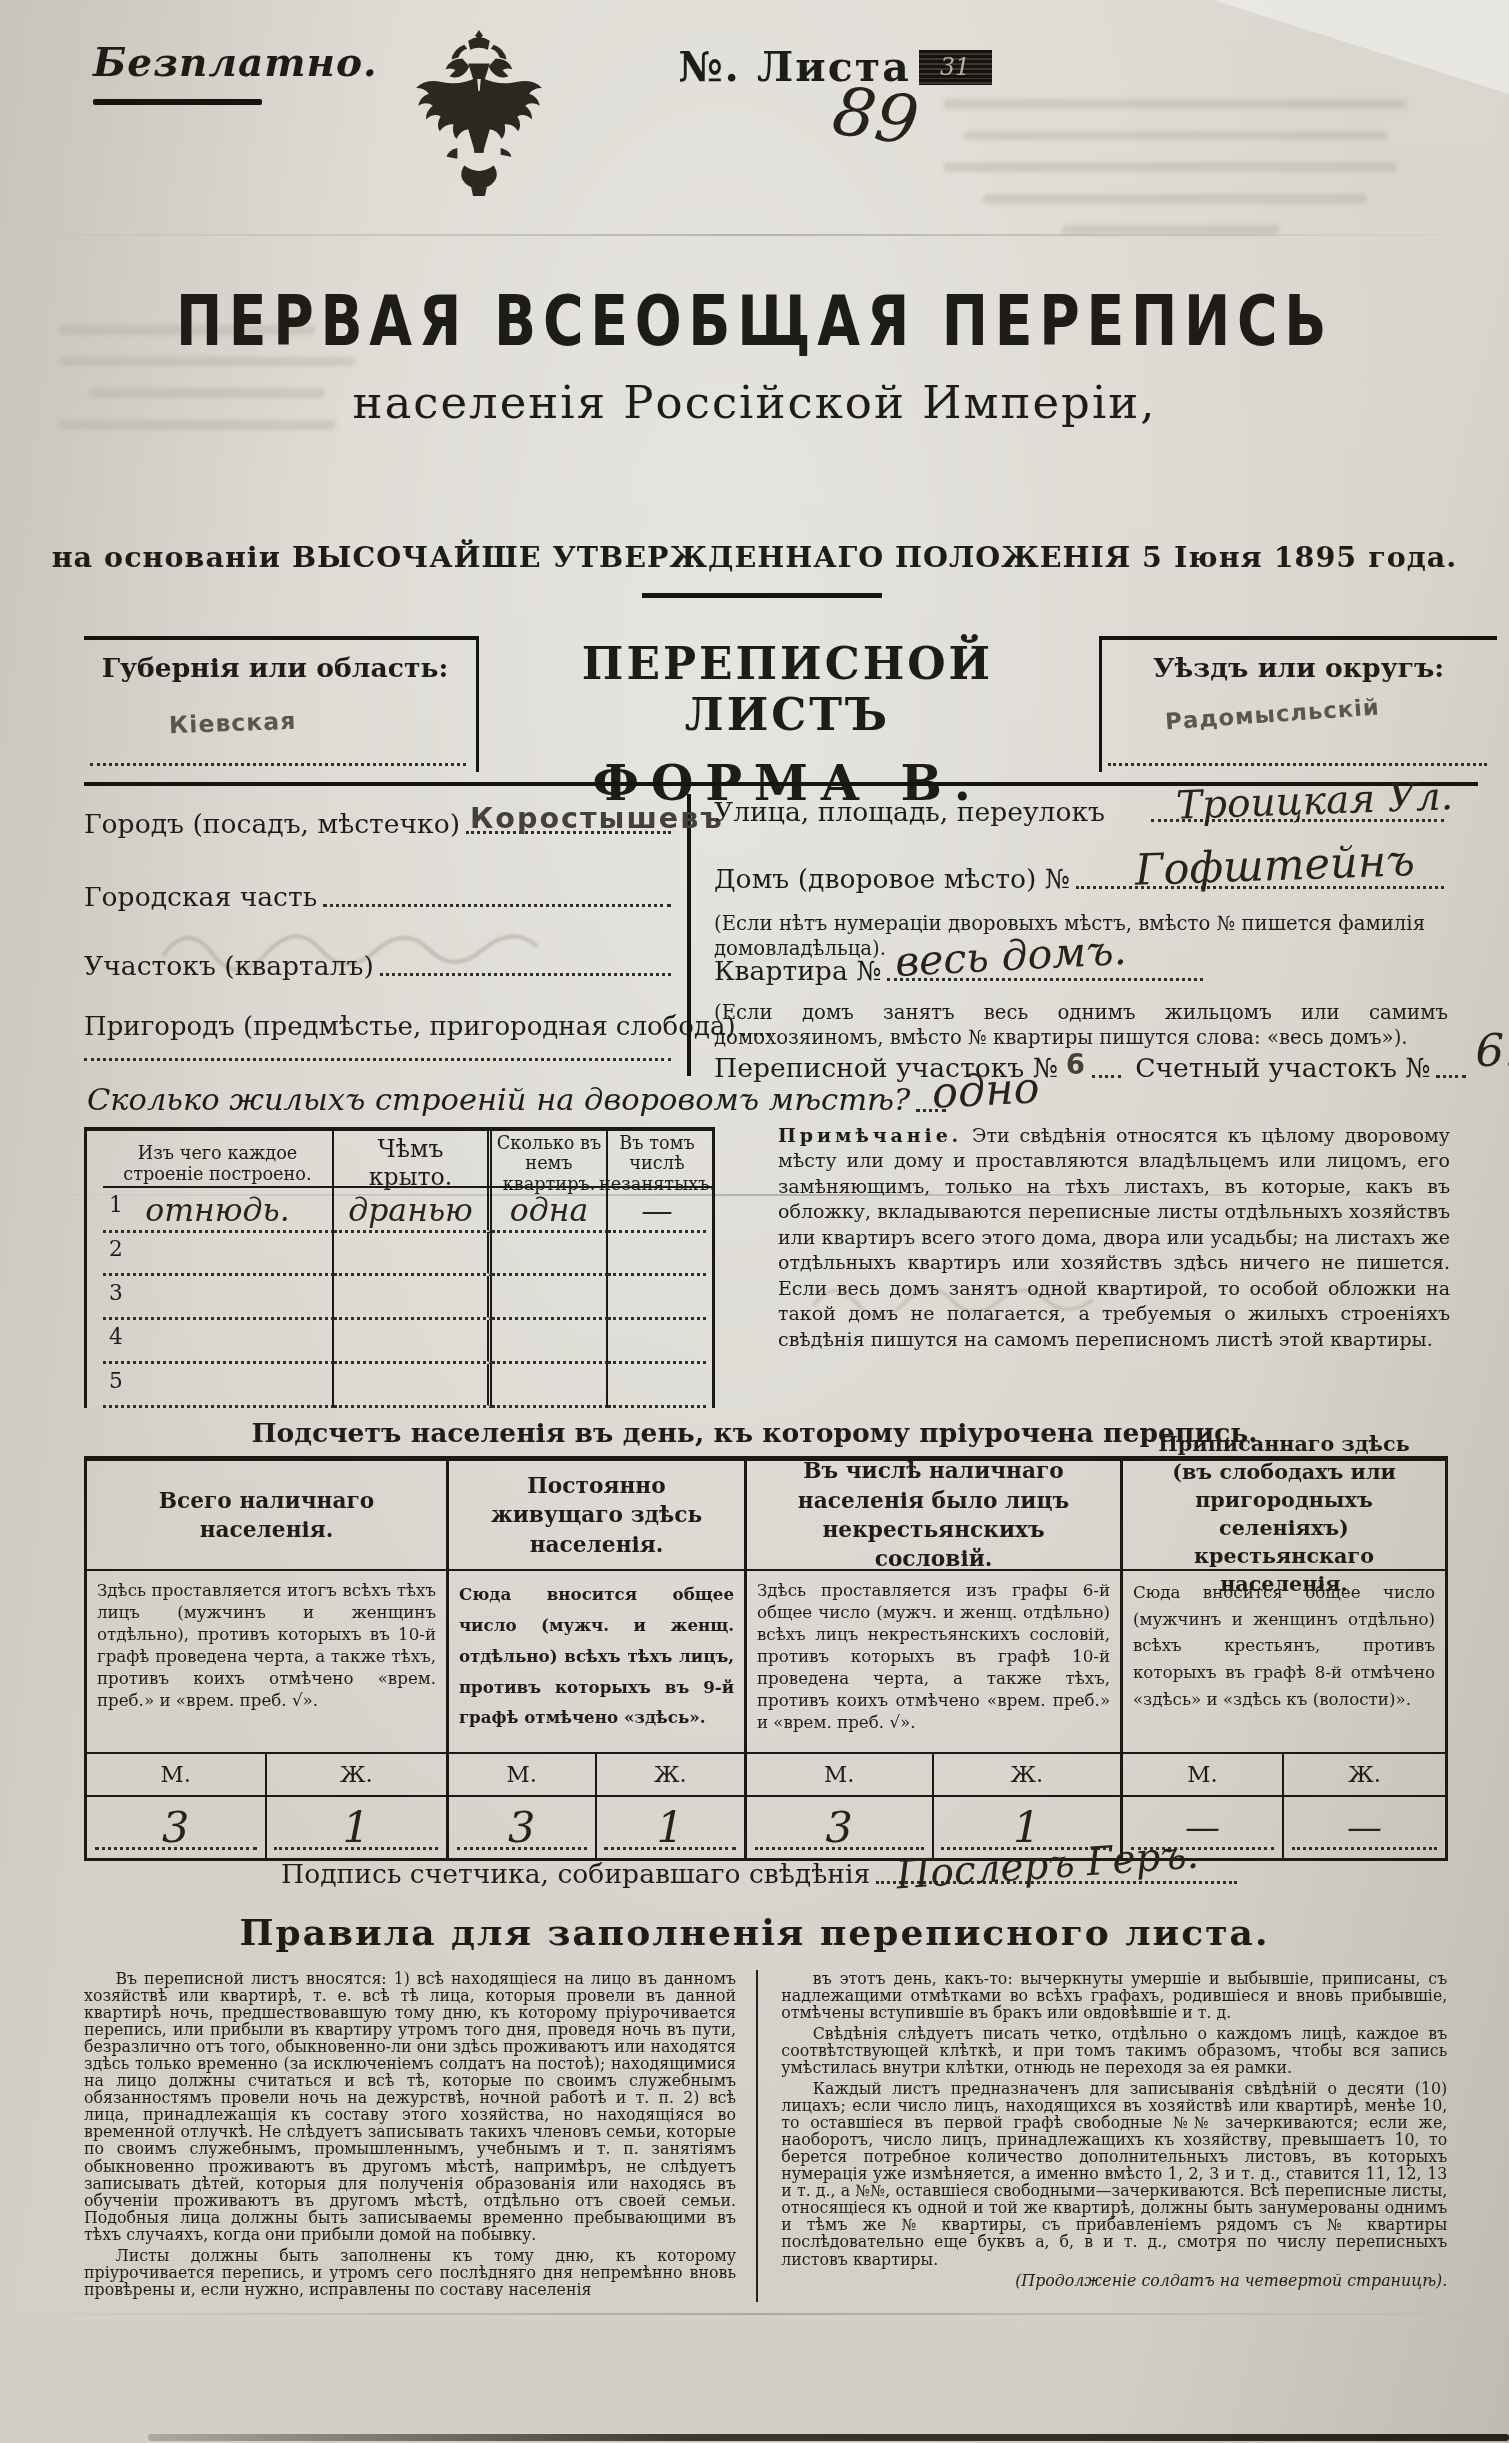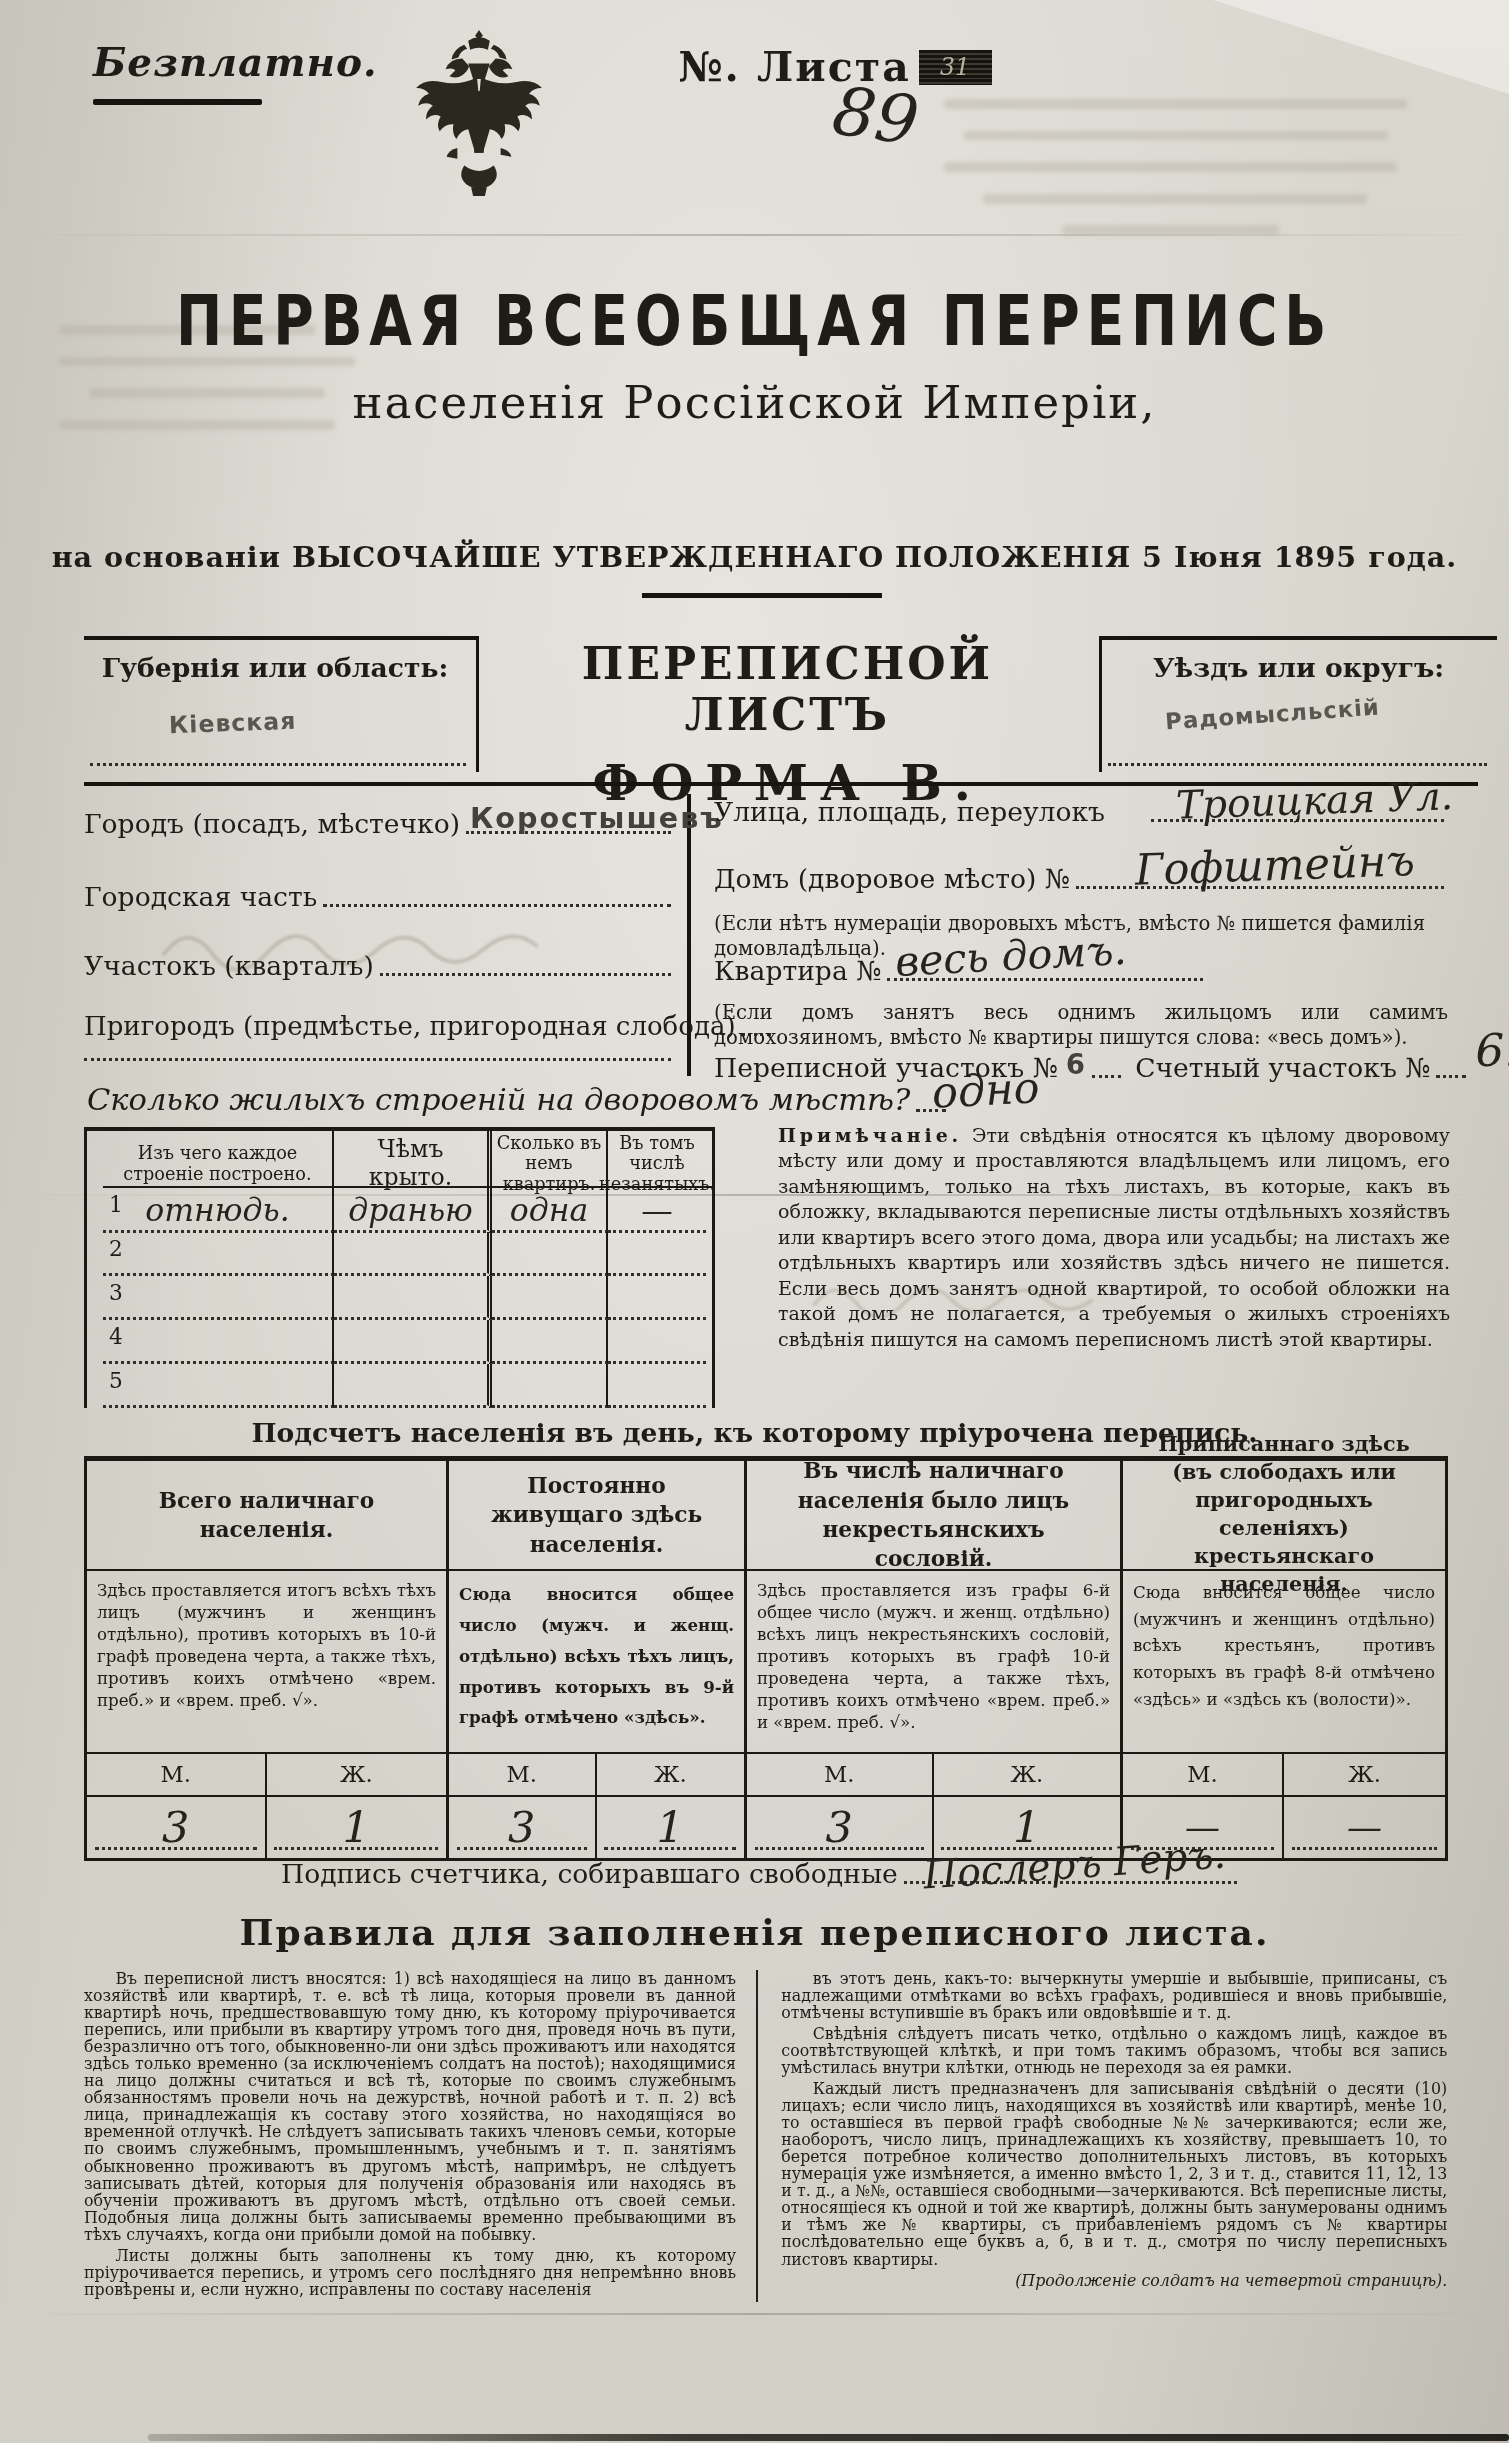--- a/index.html
+++ b/index.html
@@ -397,7 +397,7 @@
   </div>
 
   <div class="abs field" style="left:281px;top:1858px;width:960px;">
-    <span style="font-size:26.6px;white-space:nowrap;">Подпись счетчика, собиравшаго свободные</span>
+    <span style="font-size:26.6px;white-space:nowrap;">Подпись счетчика, собиравшаго свѣдѣнія</span>
     <span class="dots">
       <span class="hw hwover" style="font-size:39px;transform:rotate(-4deg);bottom:-5.9px;left:19.7px;">Послеръ Геръ.</span>
     </span>

